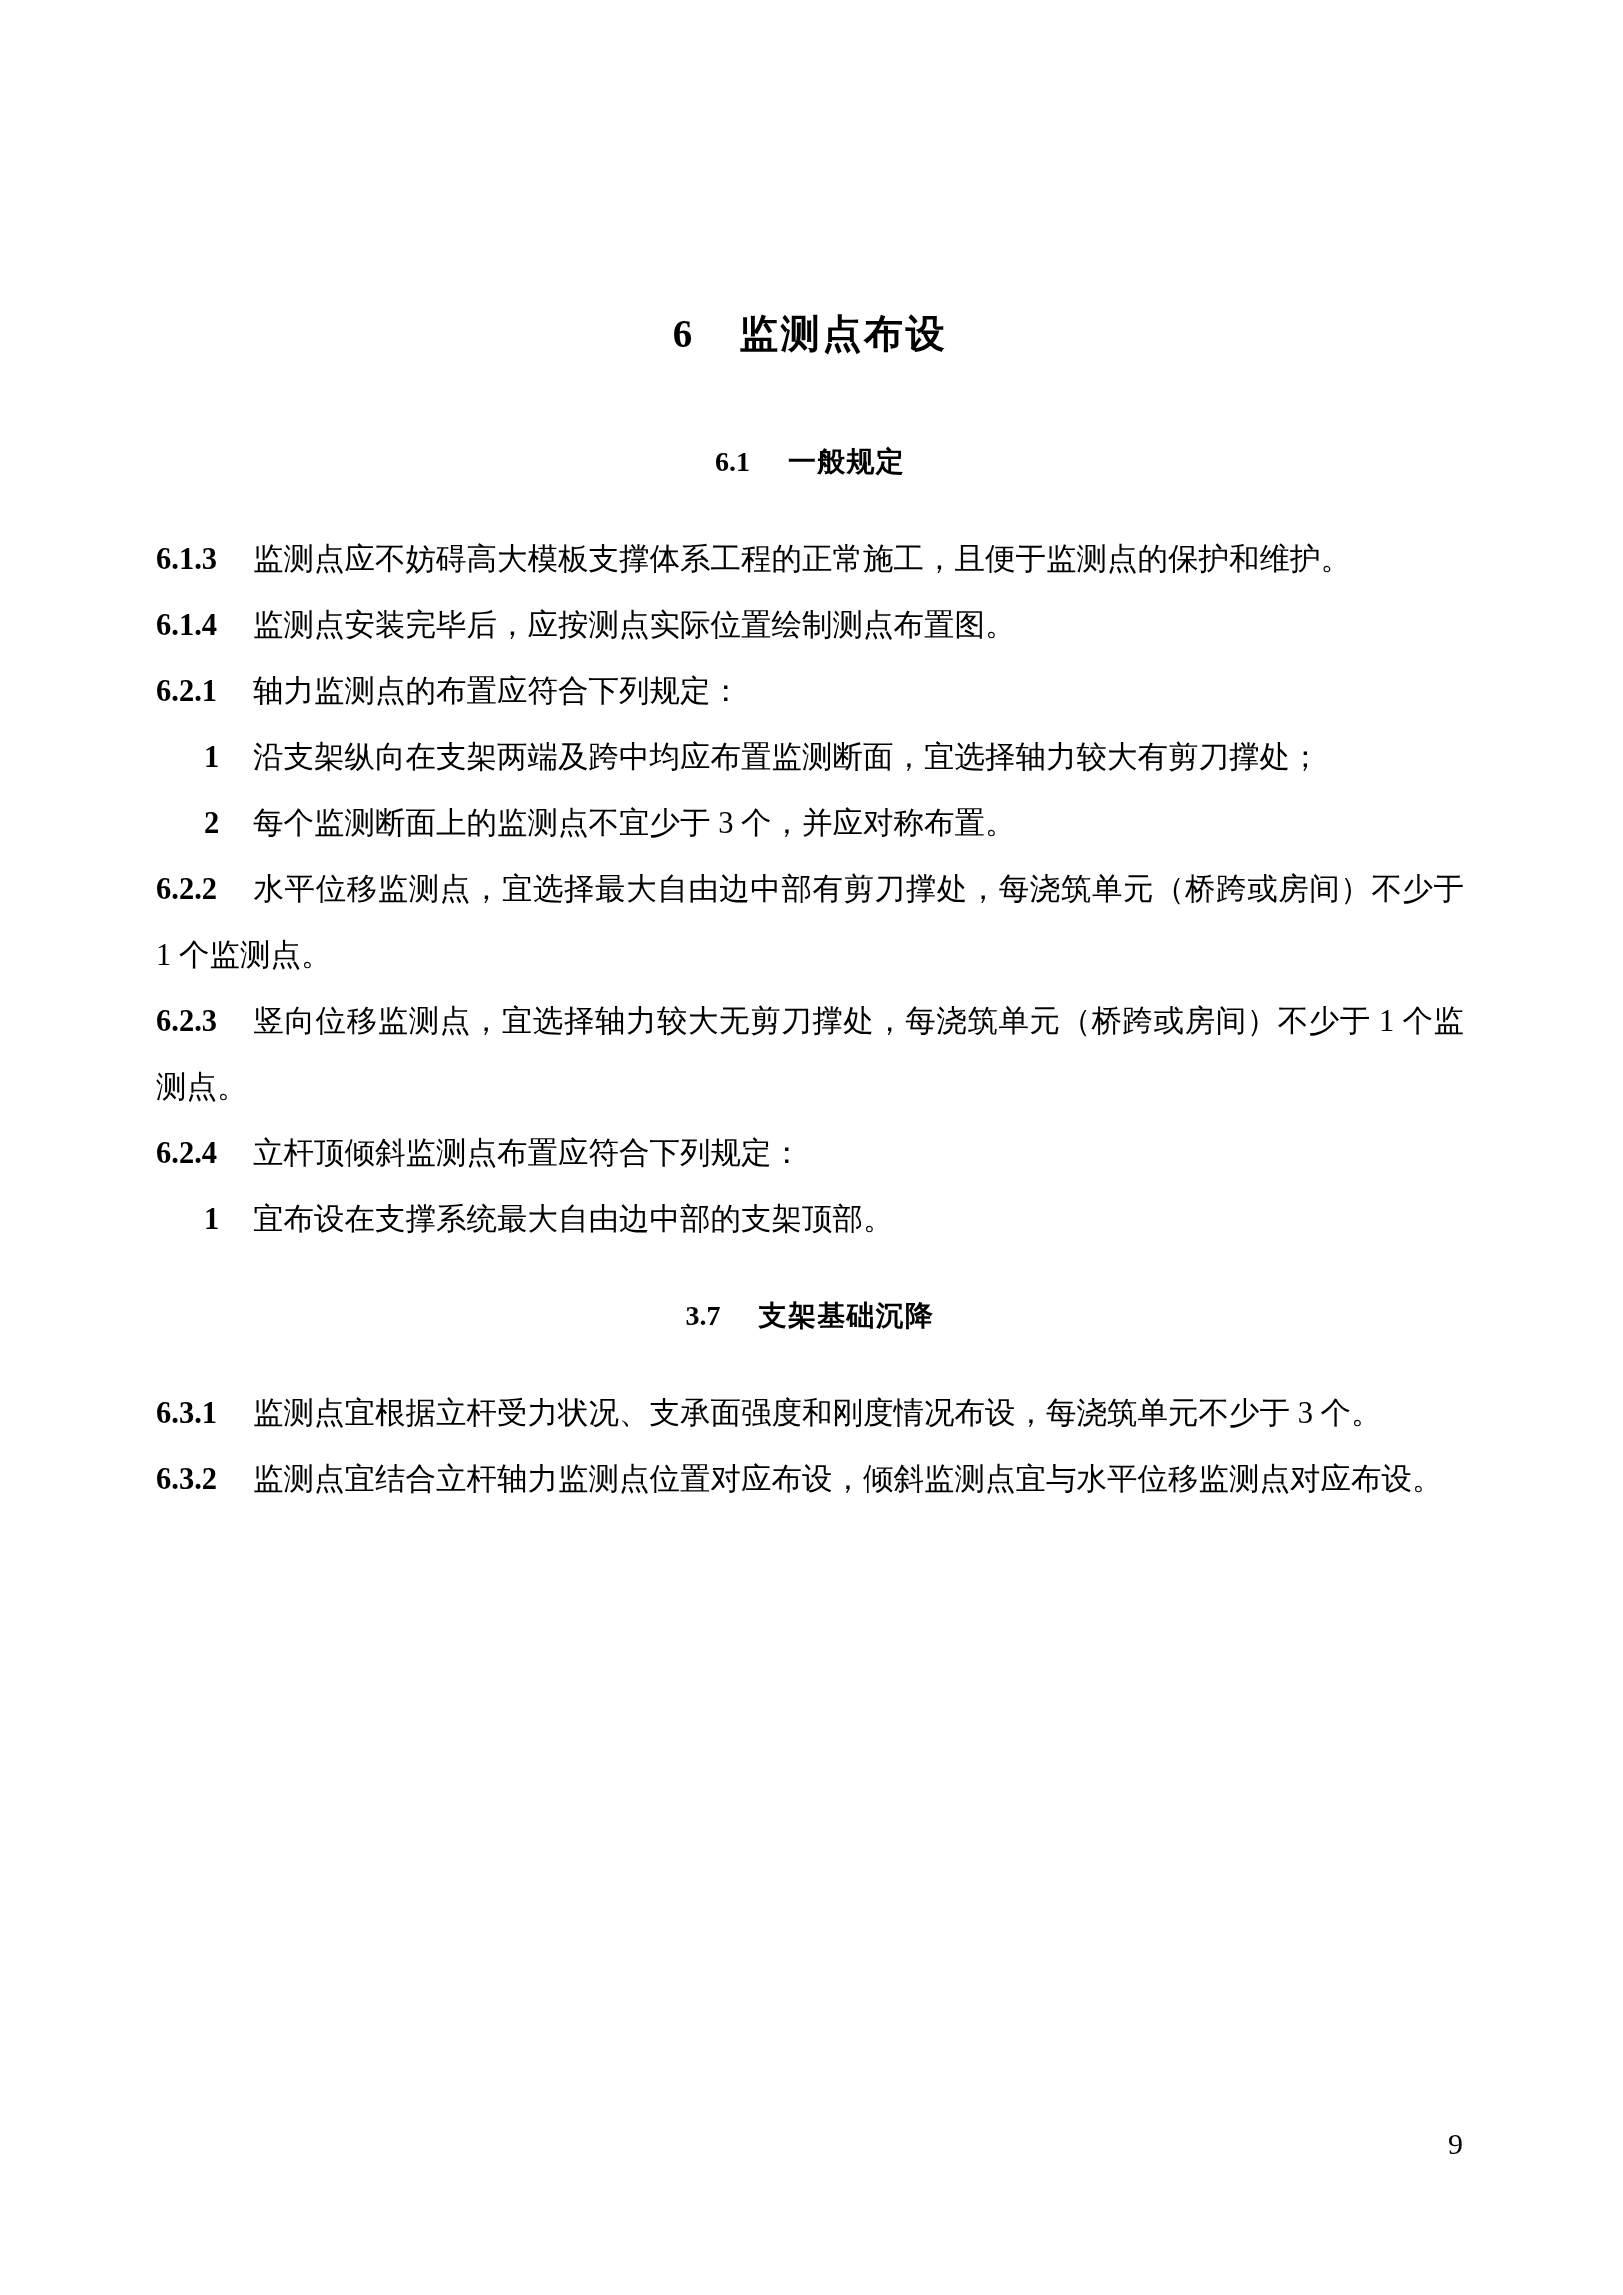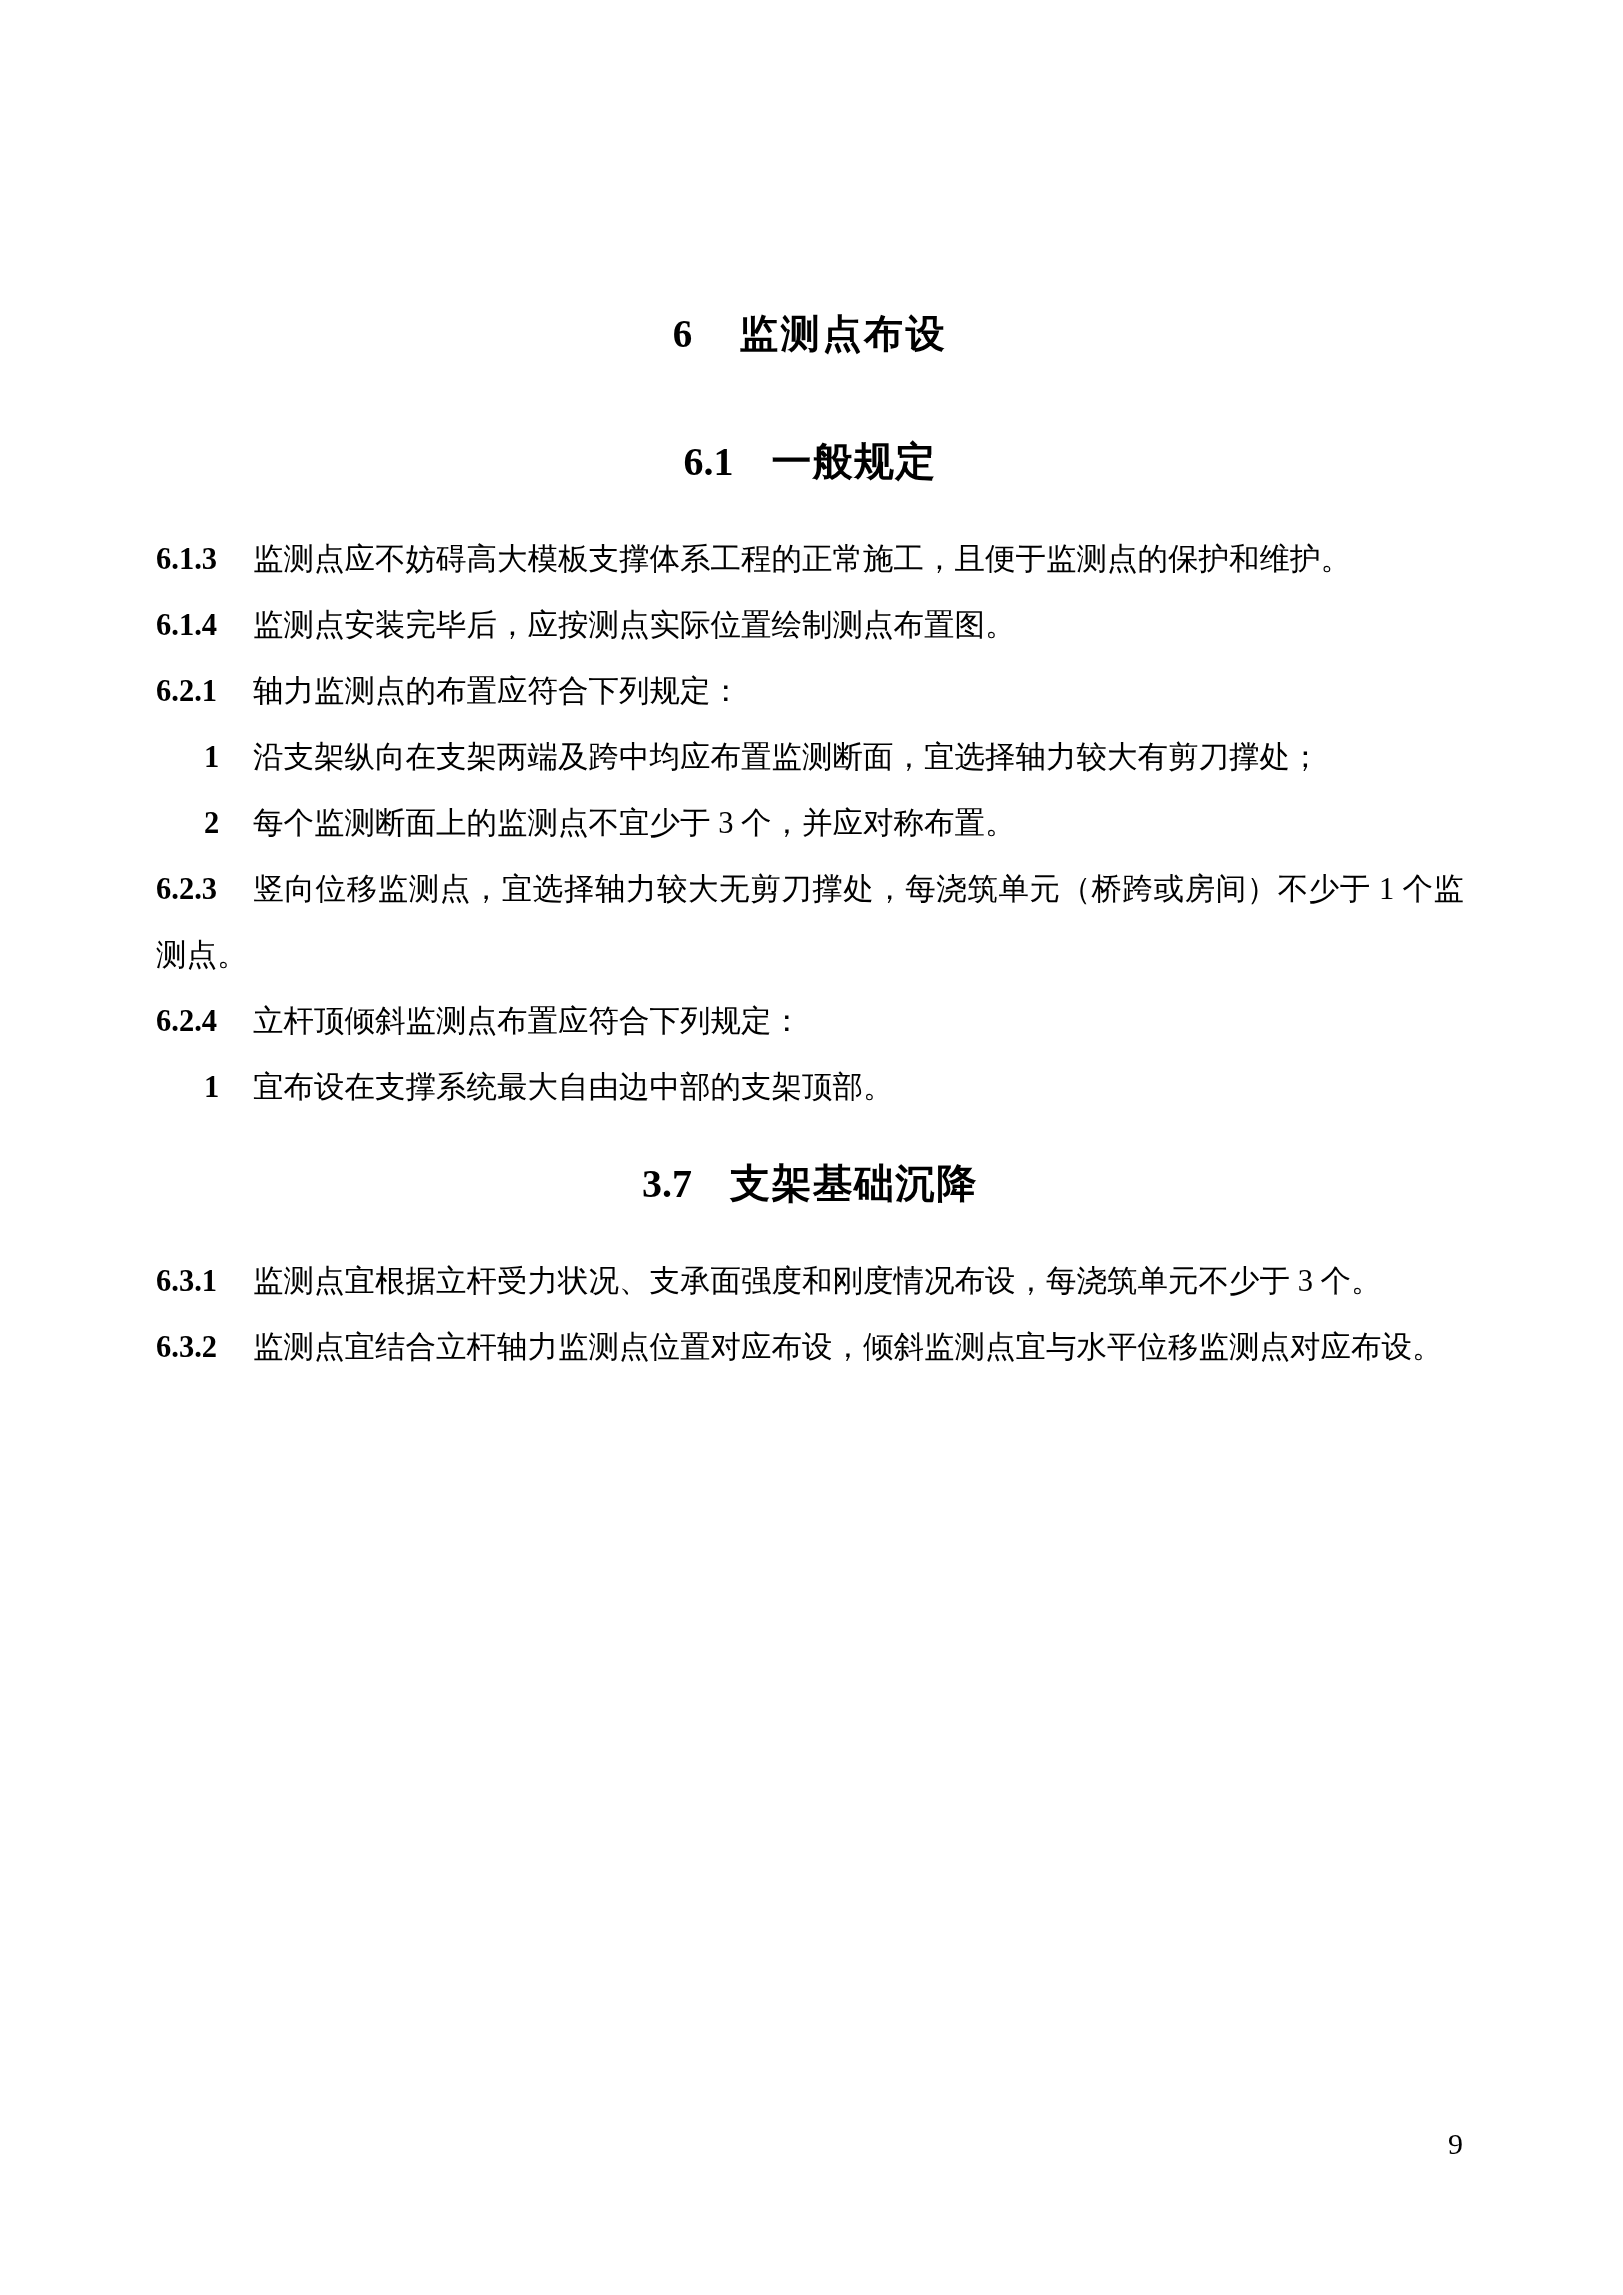--- a/index.html
+++ b/index.html
@@ -42,7 +42,7 @@
   }
   .sec-heading {
     margin: 31px 0 31px 0;
-    font-size: 40px;
+    font-size: 28px;
     line-height: 66px;
     font-weight: bold;
     text-align: center;

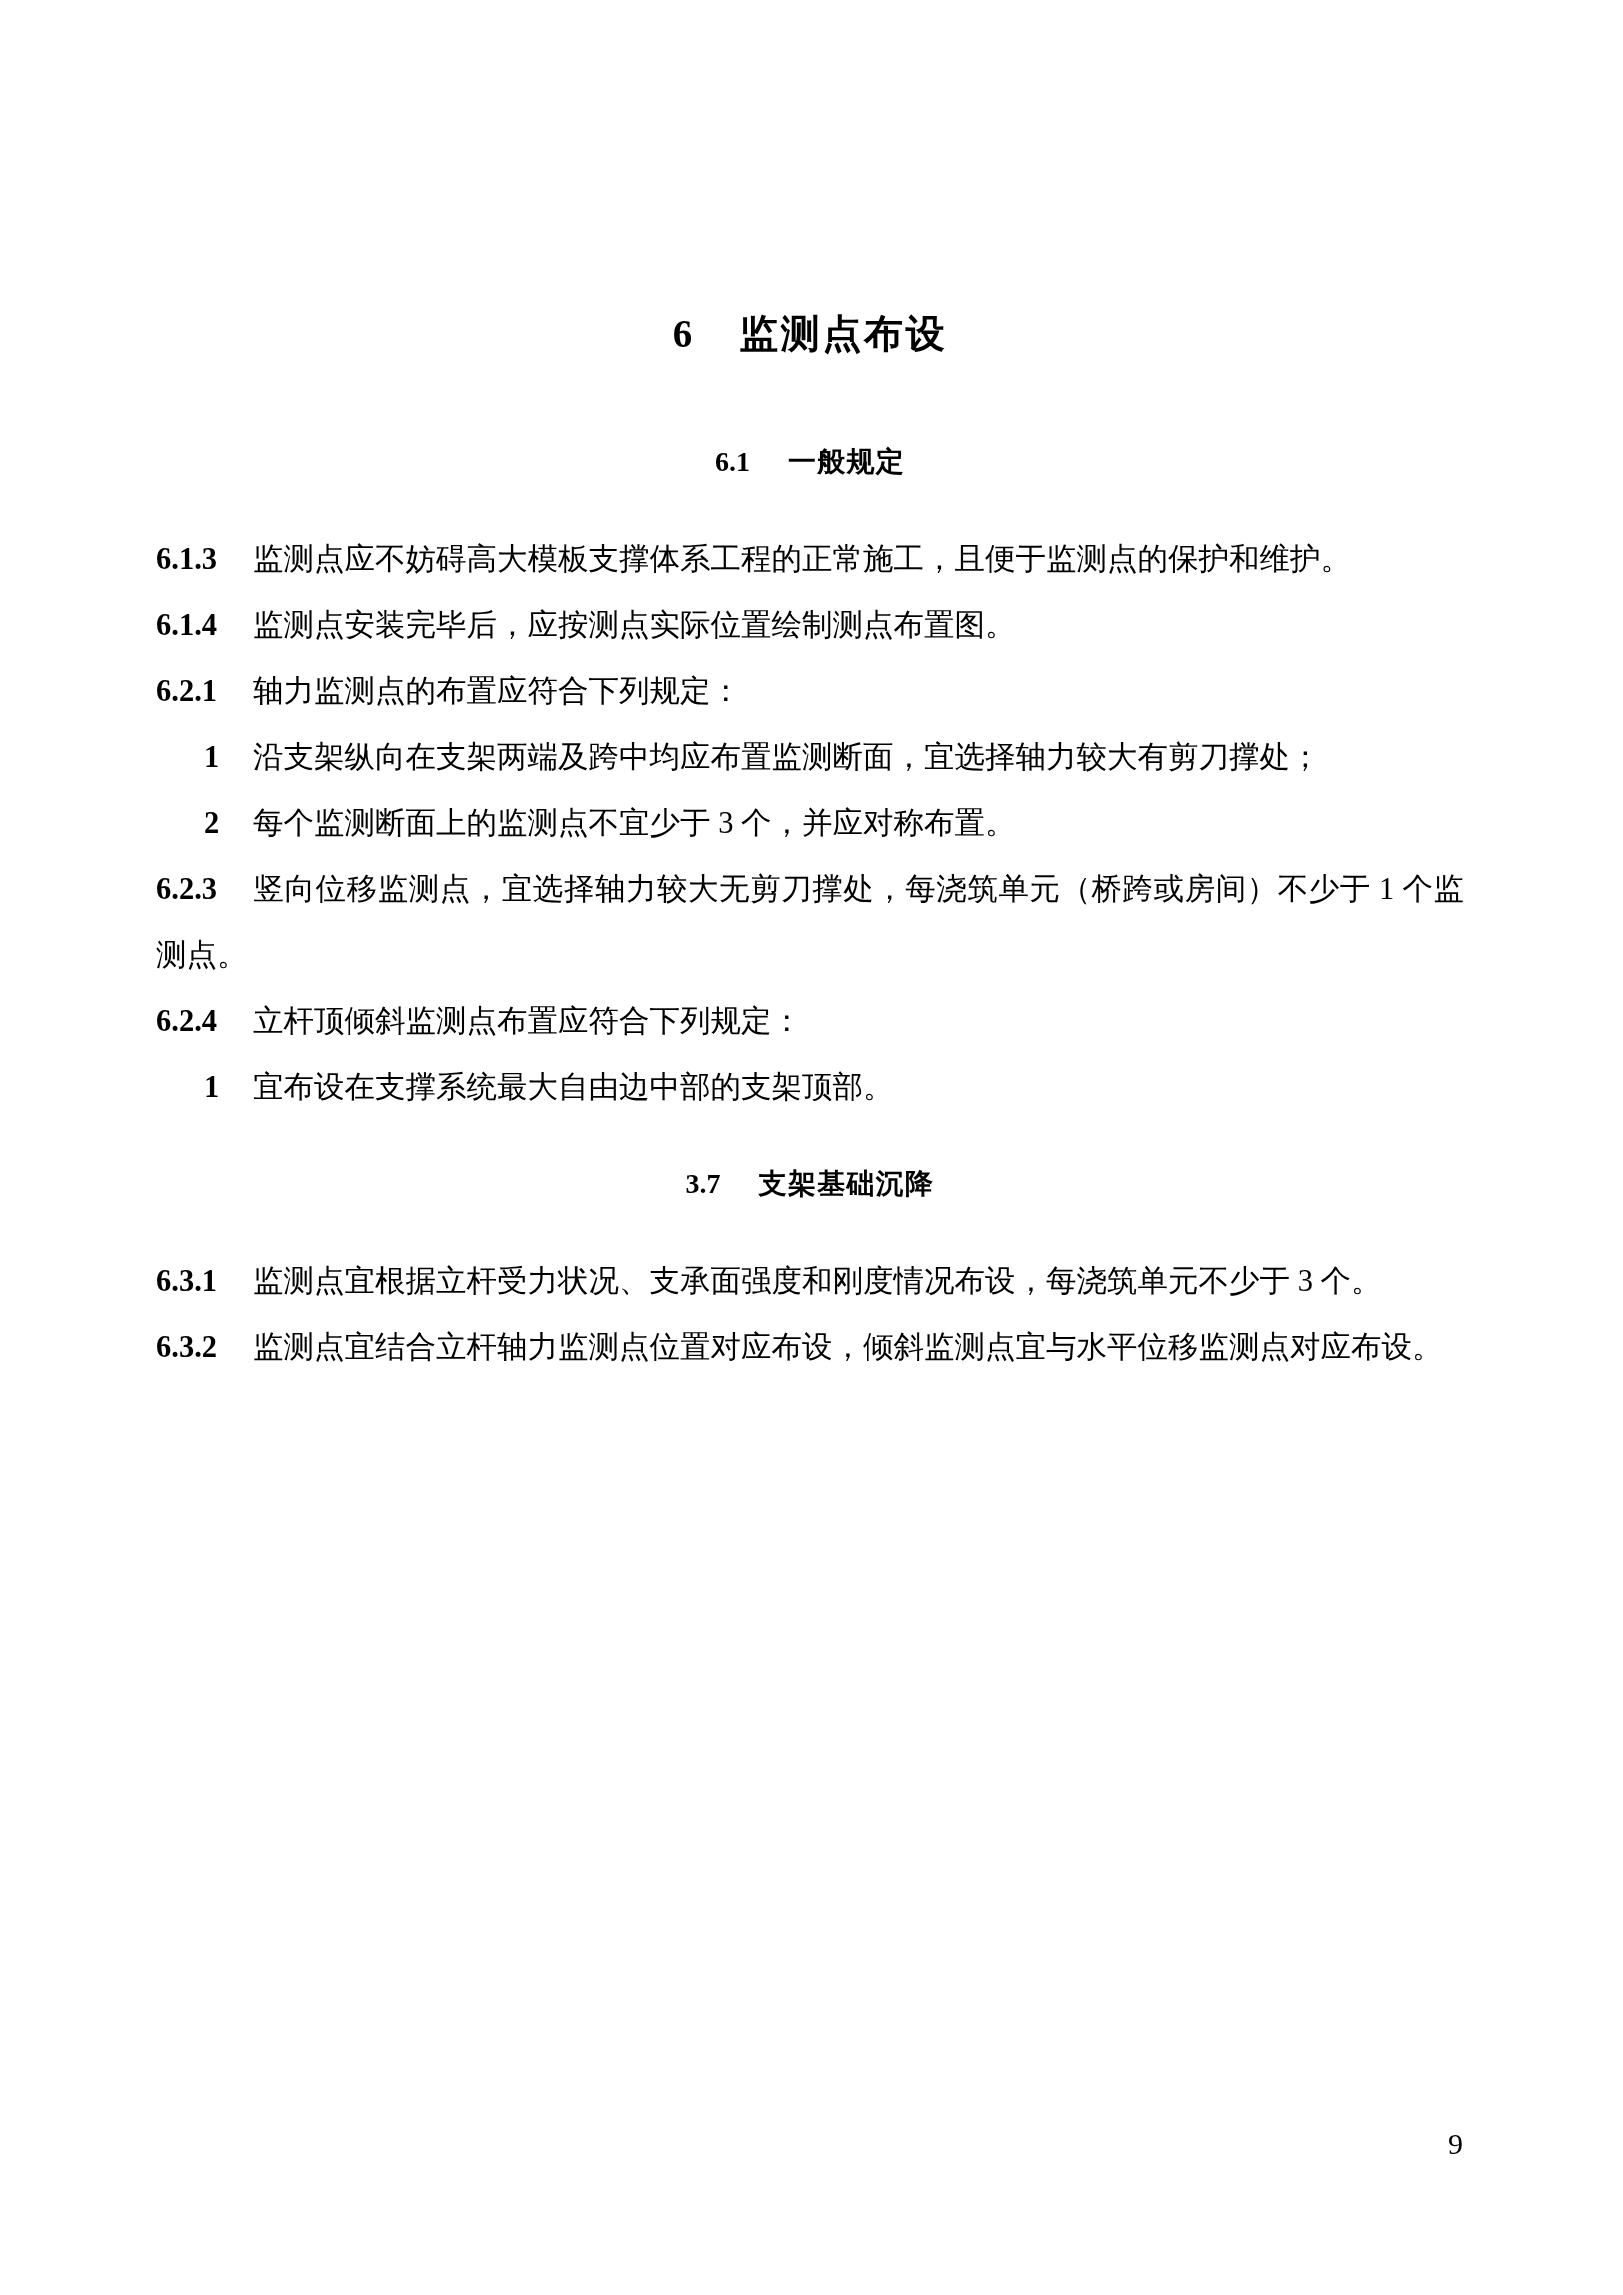--- a/index.html
+++ b/index.html
@@ -114,6 +114,9 @@
       <span class="i-num">2</span><span class="i-text">每个监测断面上的监测点不宜少于 3 个，并应对称布置。</span>
     </p>
     <p class="clause">
+      <span class="c-num">6.2.2</span><span class="c-text">水平位移监测点，宜选择最大自由边中部有剪刀撑处，每浇筑单元（桥跨或房间）不少于 1 个监测点。</span>
+    </p>
+    <p class="clause">
       <span class="c-num">6.2.3</span><span class="c-text">竖向位移监测点，宜选择轴力较大无剪刀撑处，每浇筑单元（桥跨或房间）不少于 1 个监测点。</span>
     </p>
     <p class="clause">

